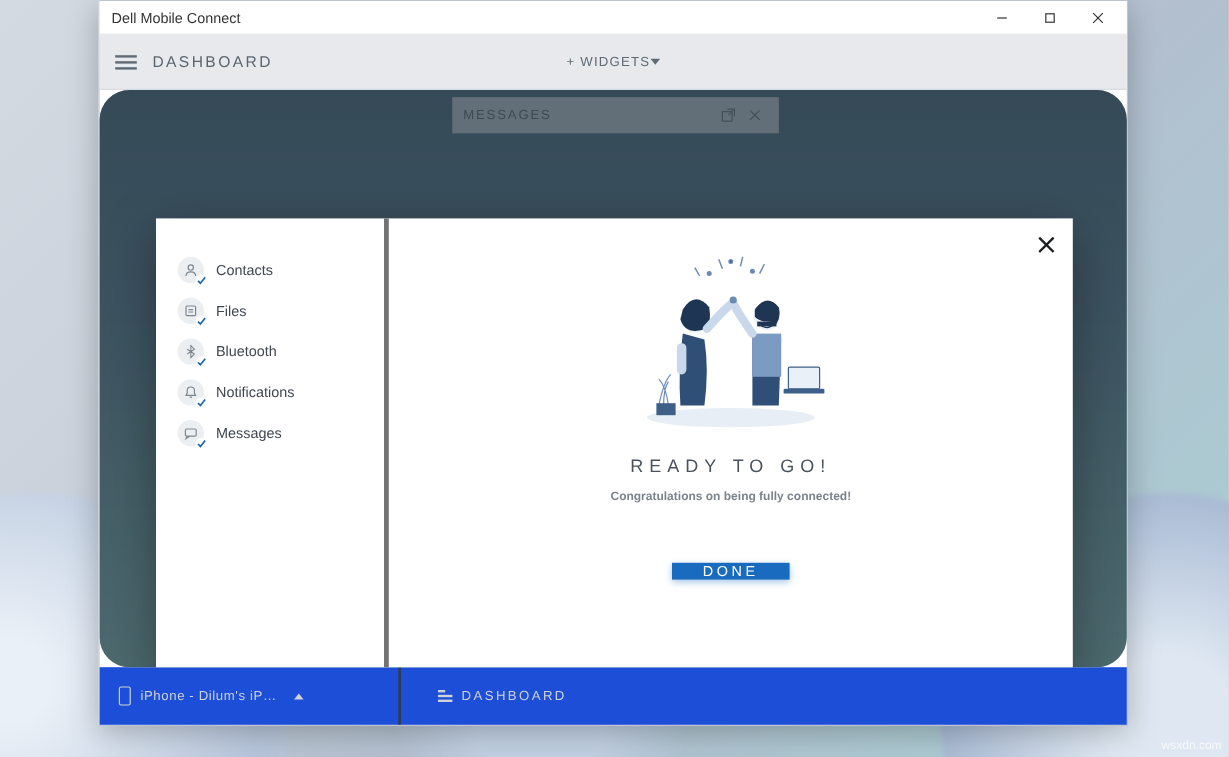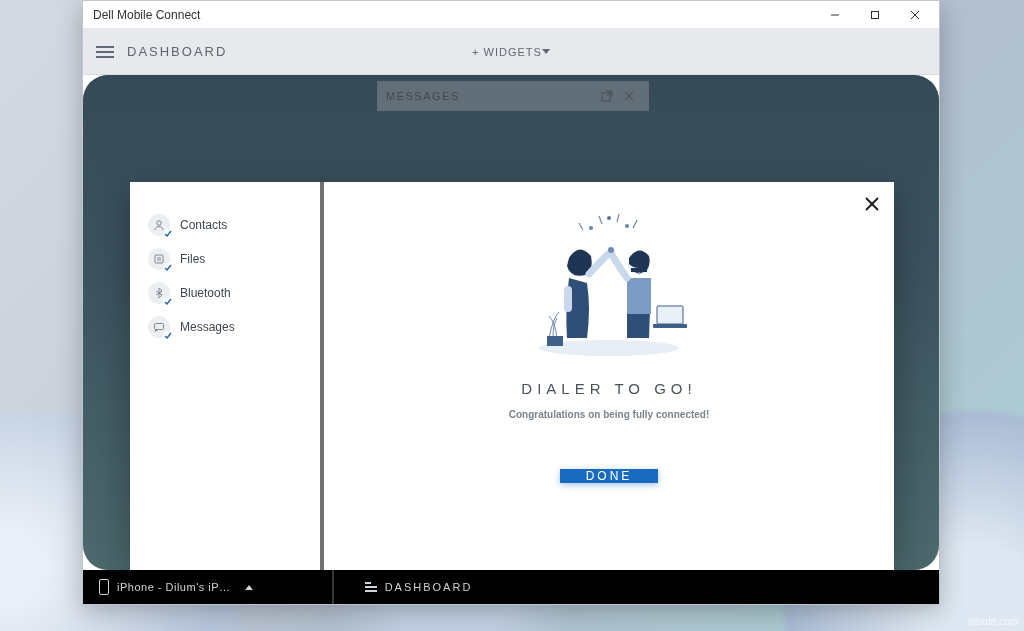--- a/index.html
+++ b/index.html
@@ -203,6 +203,20 @@
         <div class="side-item">
           <div class="side-icn">
             <svg width="12" height="12" viewBox="0 0 12 12">
+                <path d="M6 1.5c-1.8 0-3 1.4-3 3v2l-1 2h8l-1-2v-2c0-1.6-1.2-3-3-3z" fill="none" stroke="currentColor"></path>
+                <line x1="5" y1="10" x2="7" y2="10" stroke="currentColor"></line>
+              </svg>
+            <span class="side-check">
+                <svg viewBox="0 0 8 8">
+                  <polyline points="1,4 3,6 7,1" fill="none" stroke="currentColor" stroke-width="1.4"></polyline>
+                </svg>
+              </span>
+          </div>
+          <span>Notifications</span>
+        </div>
+        <div class="side-item">
+          <div class="side-icn">
+            <svg width="12" height="12" viewBox="0 0 12 12">
                 <rect x="1.5" y="2.5" width="9" height="6" rx="1" fill="none" stroke="currentColor"></rect>
                 <path d="M3 8.5l-1 2 3-2" fill="none" stroke="currentColor"></path>
               </svg>

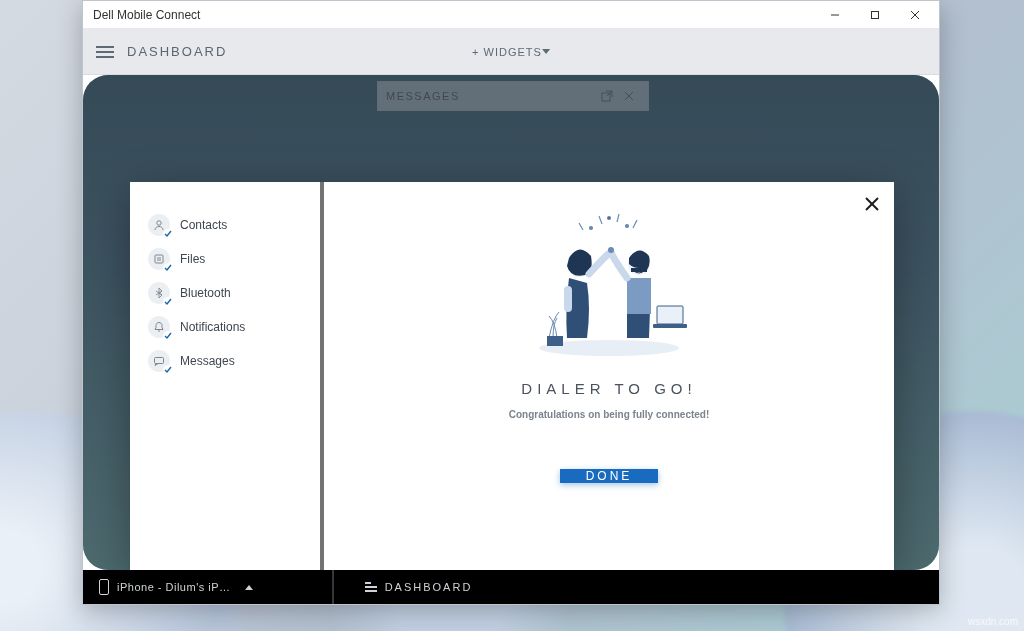--- a/index.html
+++ b/index.html
@@ -266,7 +266,7 @@
           <path d="M40 130 q4 -20 10 -26 M48 130 q-2 -16 -8 -22 M44 130 q0 -14 4 -20" stroke="#6b8bb4" fill="none"></path>
           <rect x="38" y="128" width="16" height="10" fill="#3d5f88"></rect>
         </svg>
-        <div class="ready-title">DIALER TO GO!</div>
+        <div class="ready-title">READY TO GO!</div>
         <div class="ready-sub">
           <span>Congratulations on being fully connected!</span><br>
         </div>

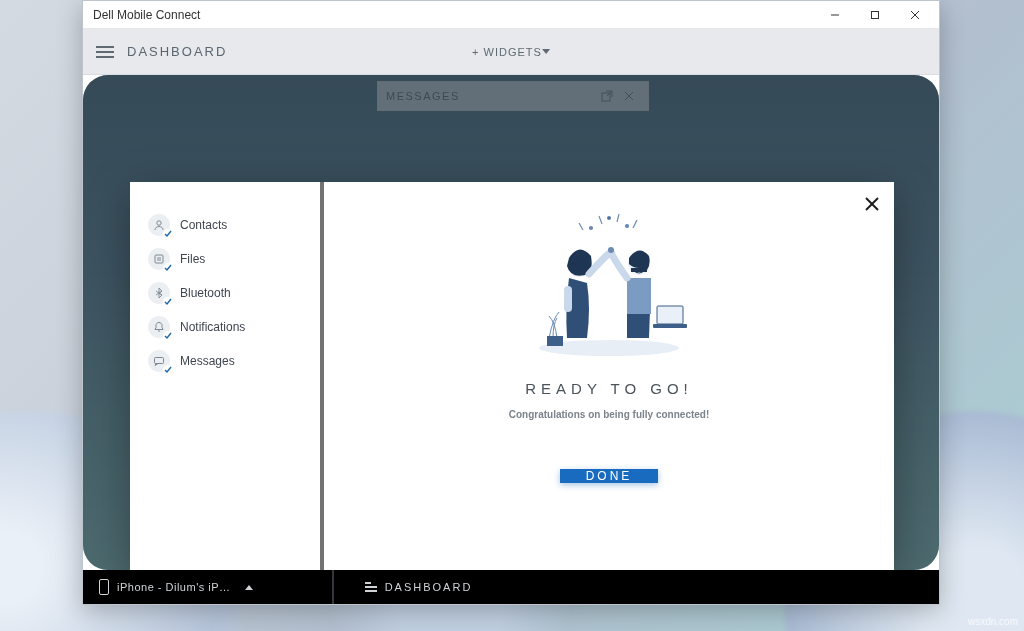--- a/index.html
+++ b/index.html
@@ -54,7 +54,7 @@
   .mini-icon { width:22px; height:22px; display:flex; align-items:center; justify-content:center; color:#5b646e; }
 
   .bottombar {
-    height:34px; background:#000000; color:#cfd3d7; display:flex; align-items:center; font-size:11px;
+    height:48px; background:#1d4ed8; color:#cfd3d7; display:flex; align-items:center; font-size:11px;
   }
   .bb-section { display:flex; align-items:center; gap:8px; padding:0 16px; height:100%; }
   .bb-left { width:250px; border-right:1px solid #33373c; letter-spacing:0.5px; }

